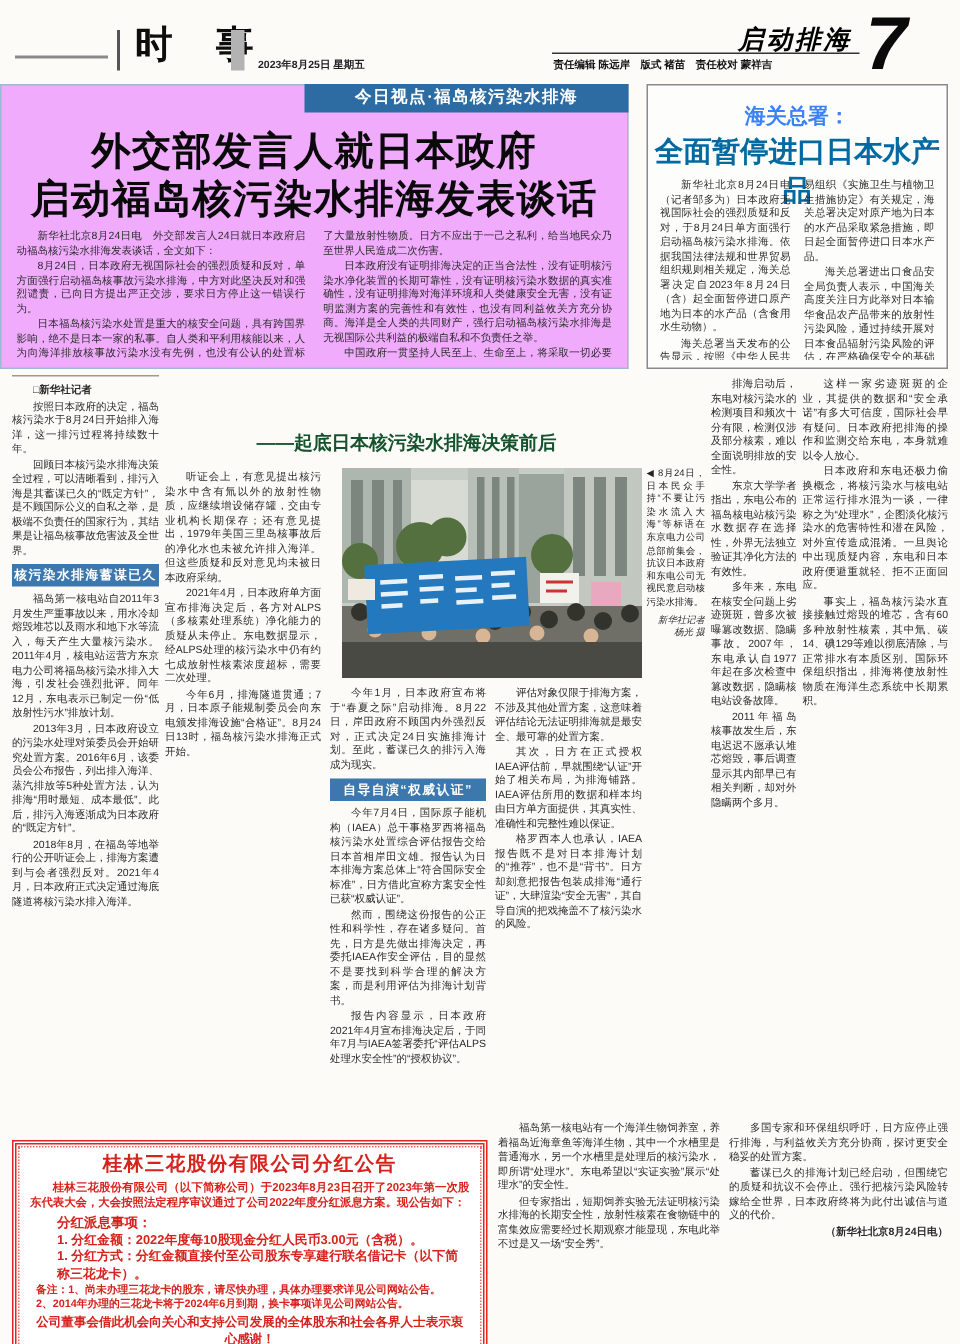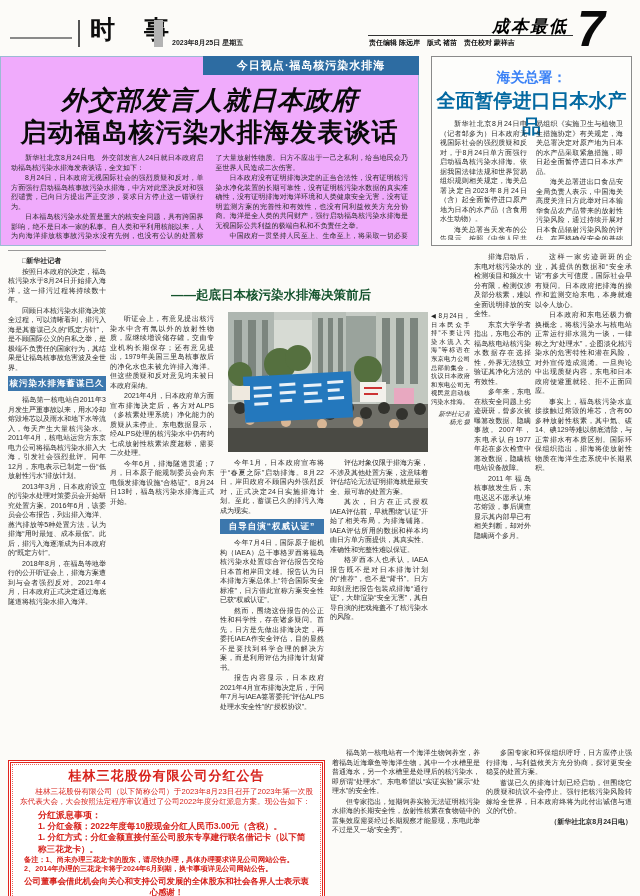--- a/index.html
+++ b/index.html
@@ -97,7 +97,7 @@
   <div class="abs h-sec">时 事</div>
   <div class="abs h-block"></div>
   <div class="abs h-date">2023年8月25日 星期五</div>
-  <div class="abs h-mast">成本最低</div>
+  <div class="abs h-mast">启动排海</div>
   <div class="abs h-num">7</div>
   <div class="abs h-credit-line"></div>
   <div class="abs h-credits">责任编辑 陈远岸　版式 褚苗　责任校对 蒙祥吉</div>

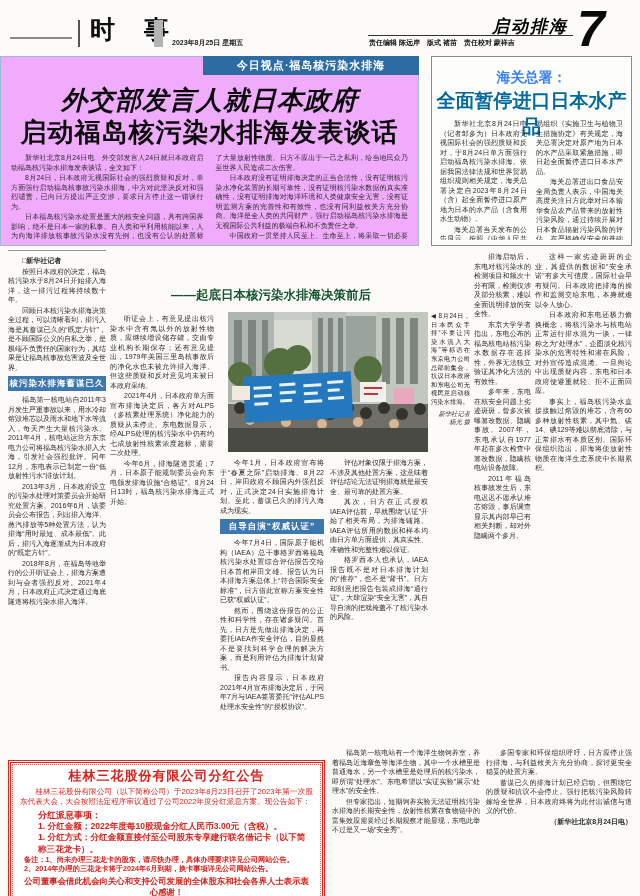--- a/index.html
+++ b/index.html
@@ -30,7 +30,7 @@
     text-align:center; line-height:19px; letter-spacing:1px;
     font-family:"Liberation Serif","DejaVu Serif",serif; }
   .stmt-h1 { position:absolute; left:0; top:26px; width:100%; text-align:center;
-    font-size:26px; font-weight:900; letter-spacing:1px; color:#0a0a0a;font-style:italic; }
+    font-size:26px; font-weight:900; letter-spacing:1px; color:#0a0a0a; }
   .stmt-h2 { position:absolute; left:0; top:58px; width:100%; text-align:center;
     font-size:26px; font-weight:900; letter-spacing:1px; color:#0a0a0a; }
   .stmt-body { position:absolute; left:10px; right:10px; top:96px; bottom:5px;

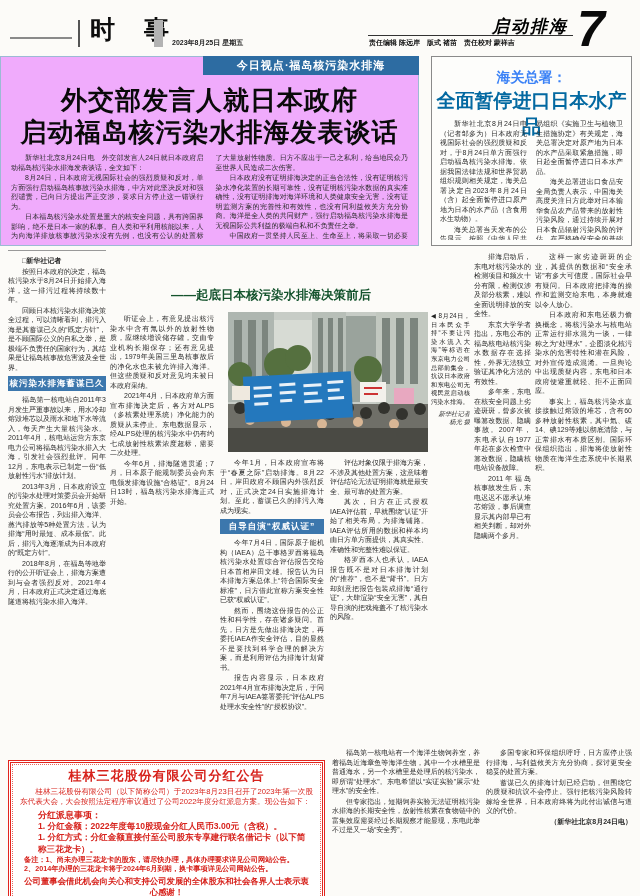--- a/index.html
+++ b/index.html
@@ -81,7 +81,7 @@
     border:3px double #e2241d; color:#d7231d; padding:4px 9px 3px 9px; overflow:hidden;margin-top:14px; }
   .ann-box::before { content:""; position:absolute; inset:1px; border:1px dotted #e86a60; pointer-events:none; }
   .ann-title { text-align:center; font-size:13px; font-weight:900; letter-spacing:1px; margin-bottom:2px; }
-  .ann-intro { font-size:7.6px; line-height:9.8px; font-weight:normal; text-align:justify; text-indent:2em; margin-bottom:2px; }
+  .ann-intro { font-size:7.6px; line-height:9.8px; font-weight:bold; text-align:justify; text-indent:2em; margin-bottom:2px; }
   .ann-items-header { font-size:9px; font-weight:900; margin-left:18px; line-height:12px; }
   .ann-items p { font-size:8.6px; font-weight:900; line-height:11.5px; margin-left:18px; text-align:left; }
   .ann-notes p { font-size:7.2px; line-height:9.2px; font-weight:bold; margin-left:4px; }

